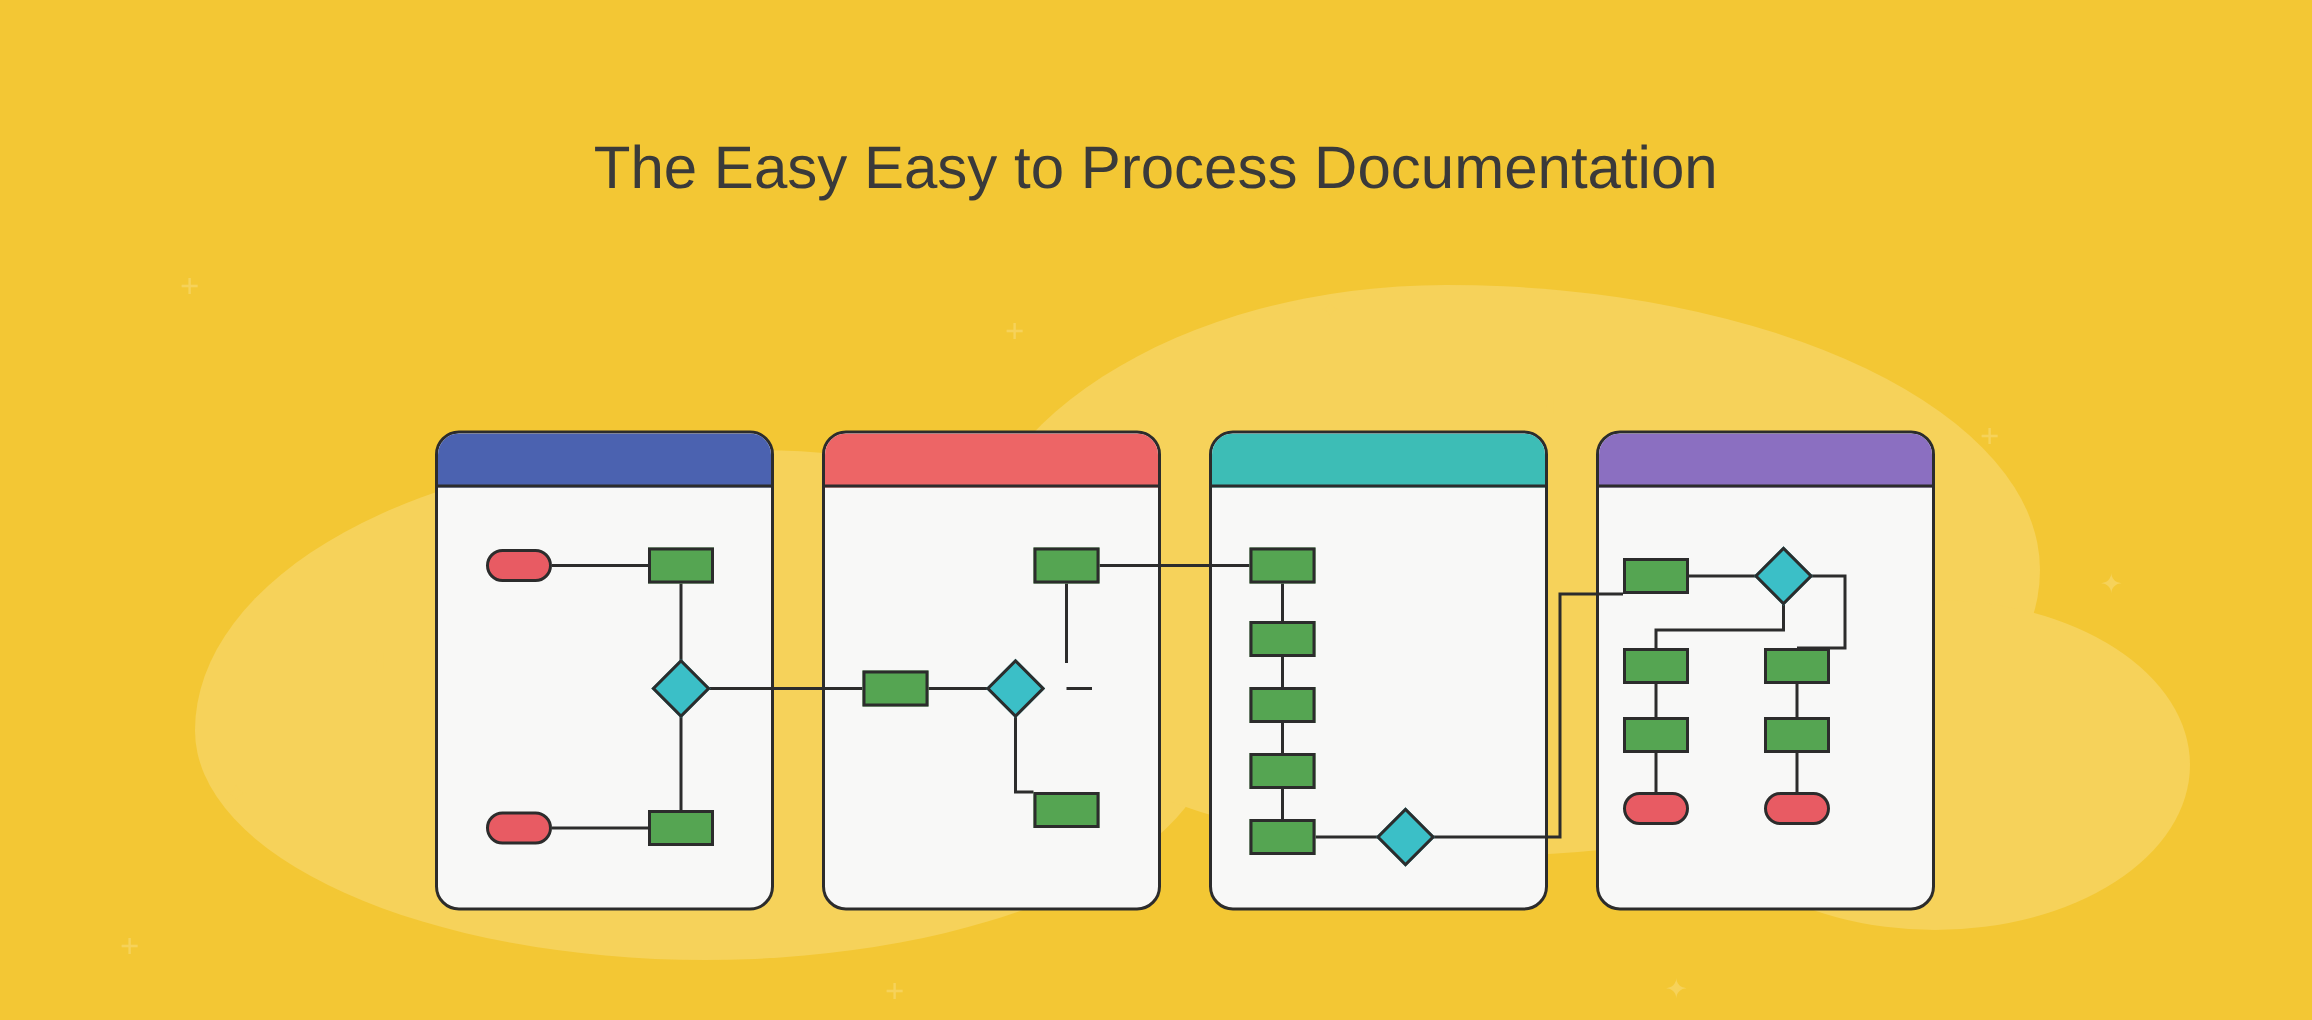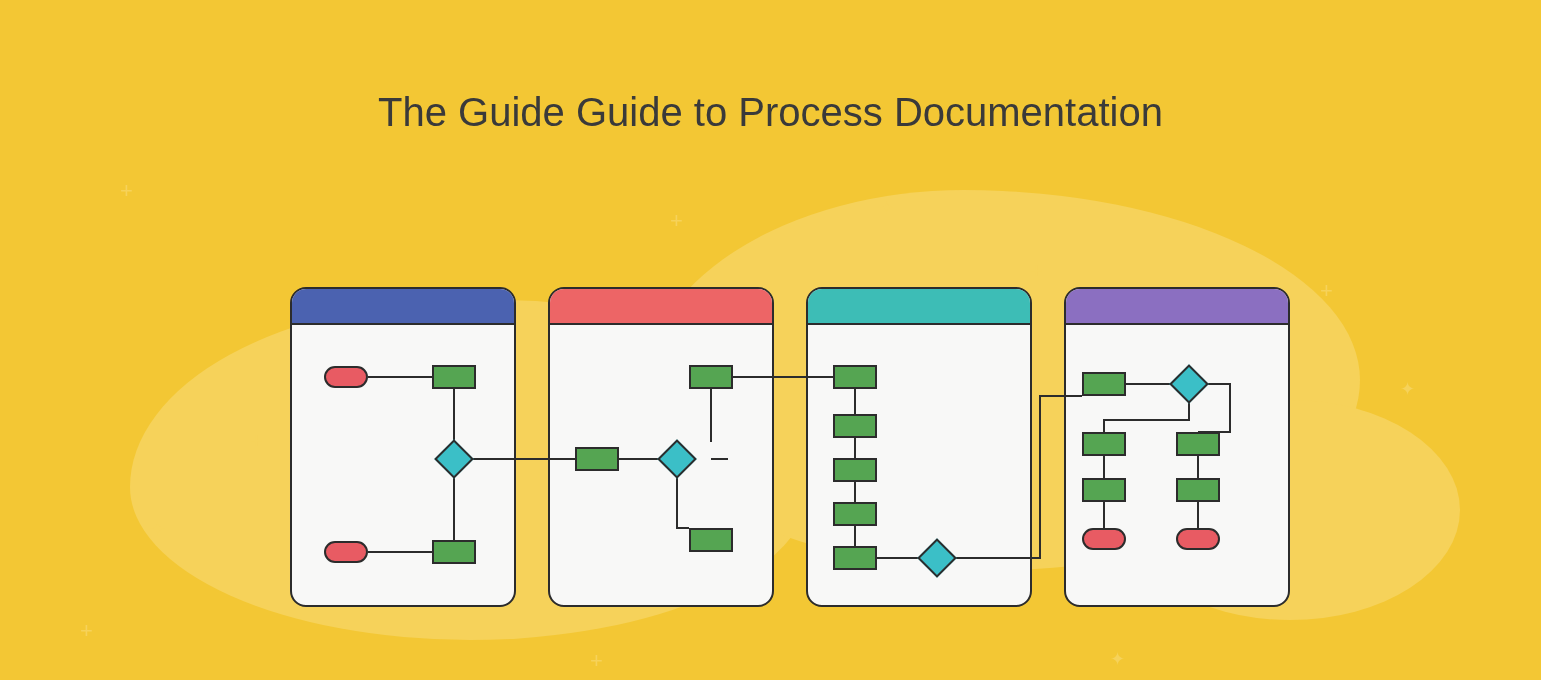--- a/index.html
+++ b/index.html
@@ -54,7 +54,7 @@
   <span class="spr" style="left:590px;top:650px;">+</span>
   <span class="spr" style="left:1110px;top:650px;font-size:18px;">✦</span>
 
-  <div class="title">The Guide Guide to Process Documentation</div>
+  <div class="title">The Easy Easy to Process Documentation</div>
 
   <div class="panel p1">
       <div class="hdr"></div>

